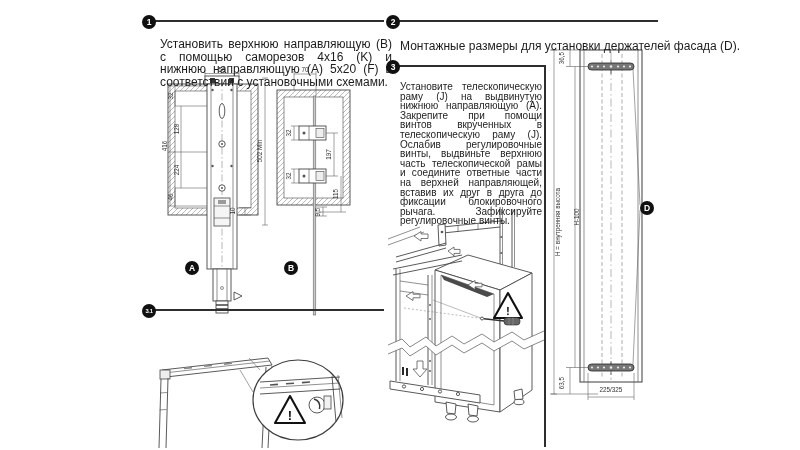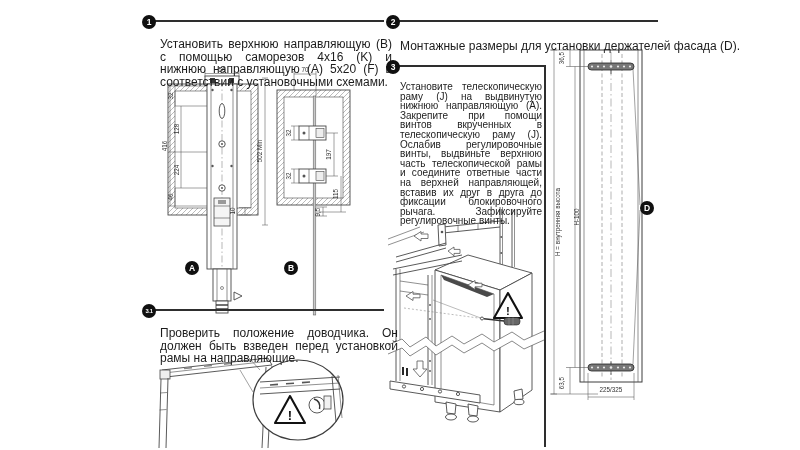--- a/index.html
+++ b/index.html
@@ -51,7 +51,6 @@
       <span>3.1</span>
     </div>
   <div class="rule" style="left:150px;top:309px;width:234px;"></div>
-  <p class="txt" style="left:160px;top:315px;width:238px;">Проверить положение доводчика. Он должен быть взведен перед установкой рамы на направляющие.</p>
 
   <svg style="left:155px;top:66px;" width="115" height="250" viewBox="0 0 115 250">
     <defs>

